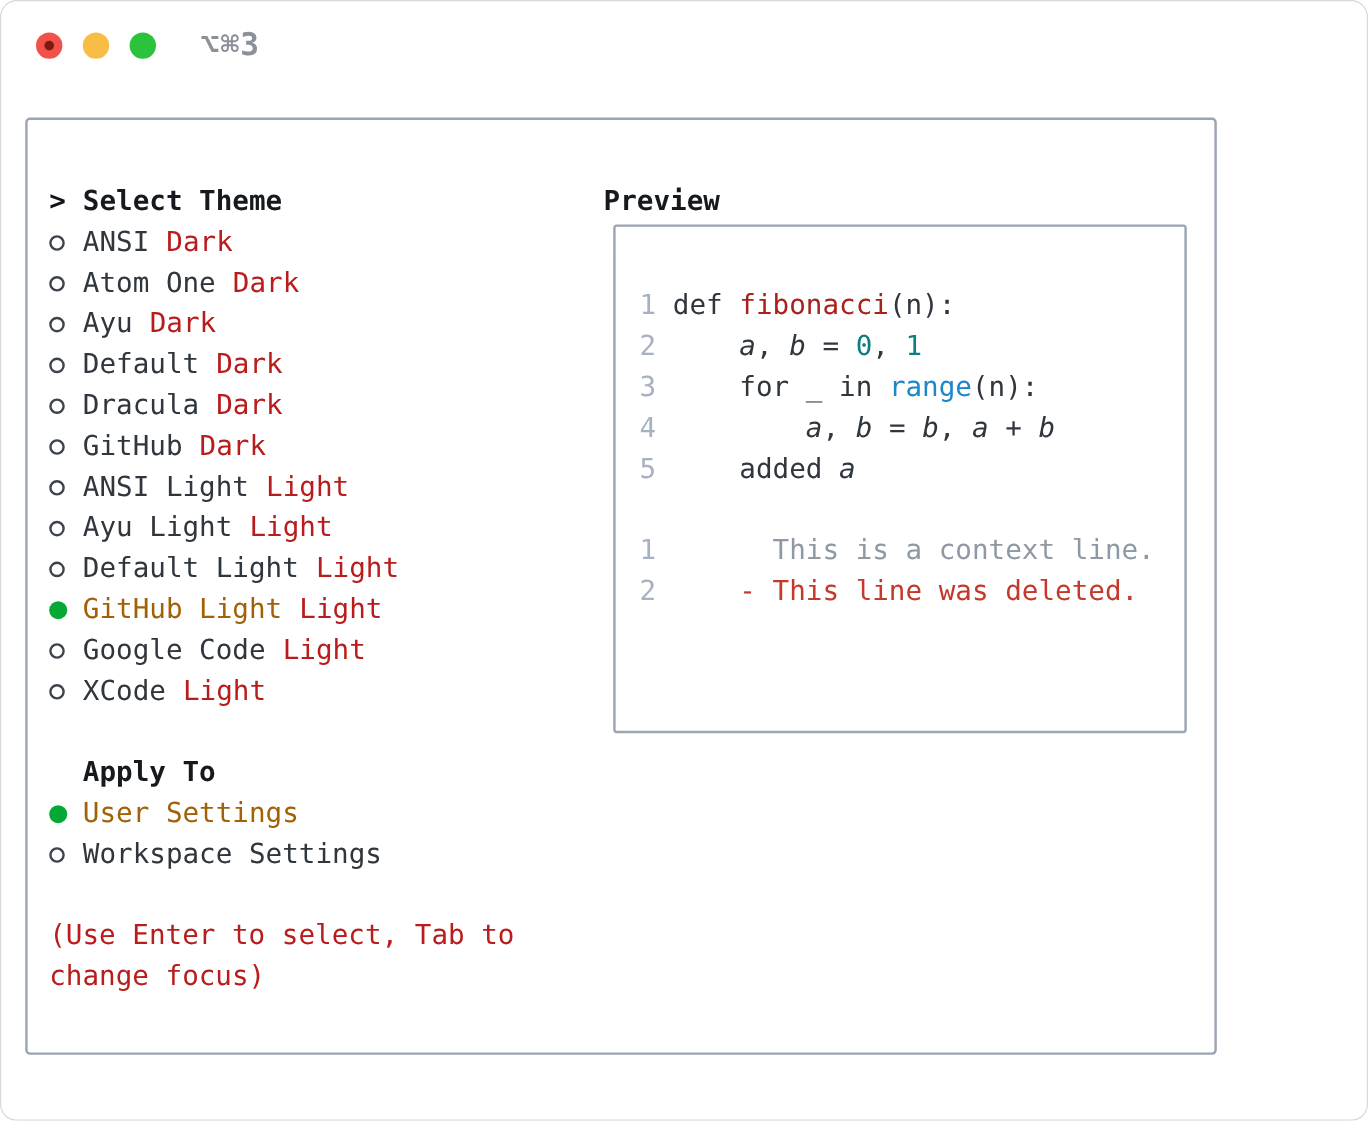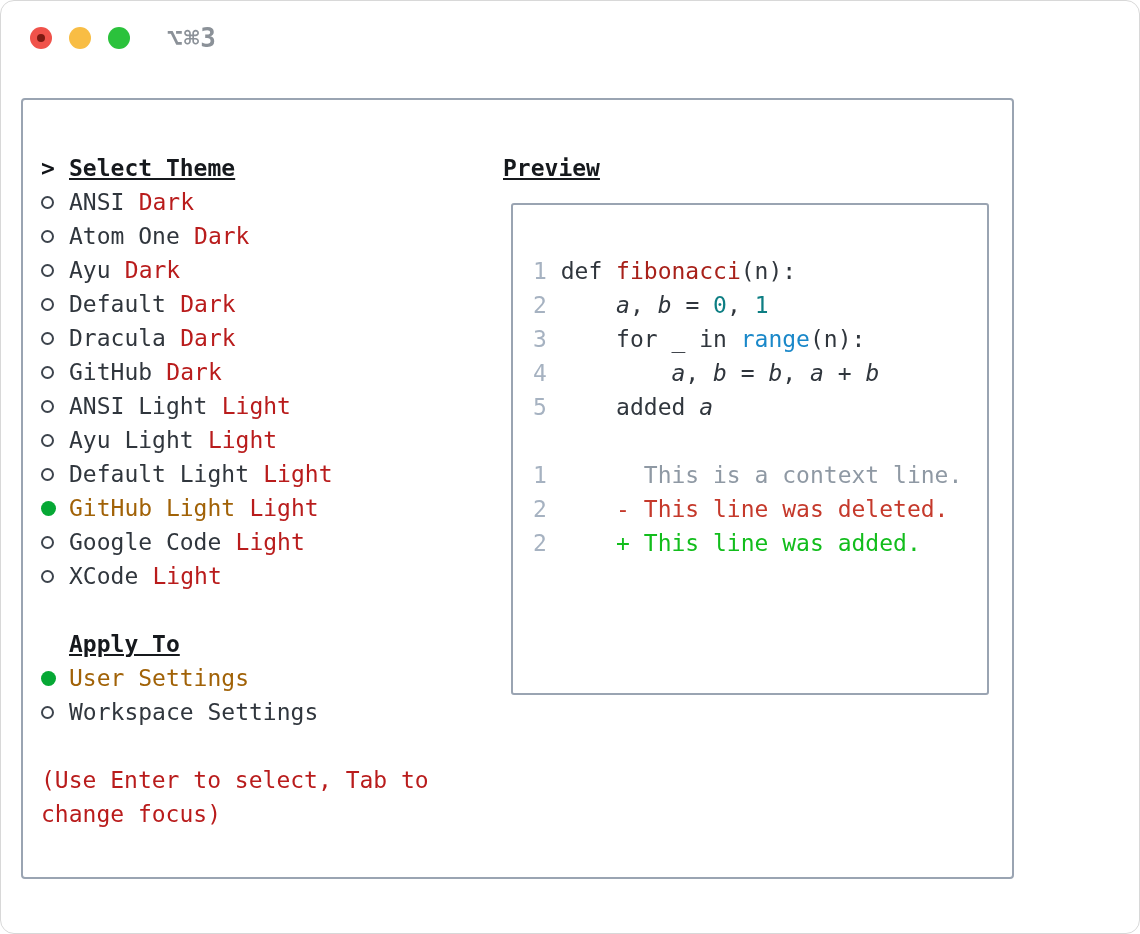--- a/index.html
+++ b/index.html
@@ -24,7 +24,7 @@
   .spacer{height:34px;}
   .bullet-col{width:28px;flex:none;display:flex;align-items:center;}
   .prompt{width:28px;flex:none;font-weight:bold;color:#111418;}
-  .hdr{font-weight:bold;color:#16191d;text-decoration:underline;}
+  .hdr{font-weight:bold;color:#16191d;}
   .radio{width:13px;height:13px;border-radius:50%;border:2px solid #3d444d;box-sizing:border-box;background:transparent;}
   .selected .radio{width:15px;height:15px;border:none;background:#06a row;}
   .selected .radio{width:15px;height:15px;border:none;background:#06a835;}

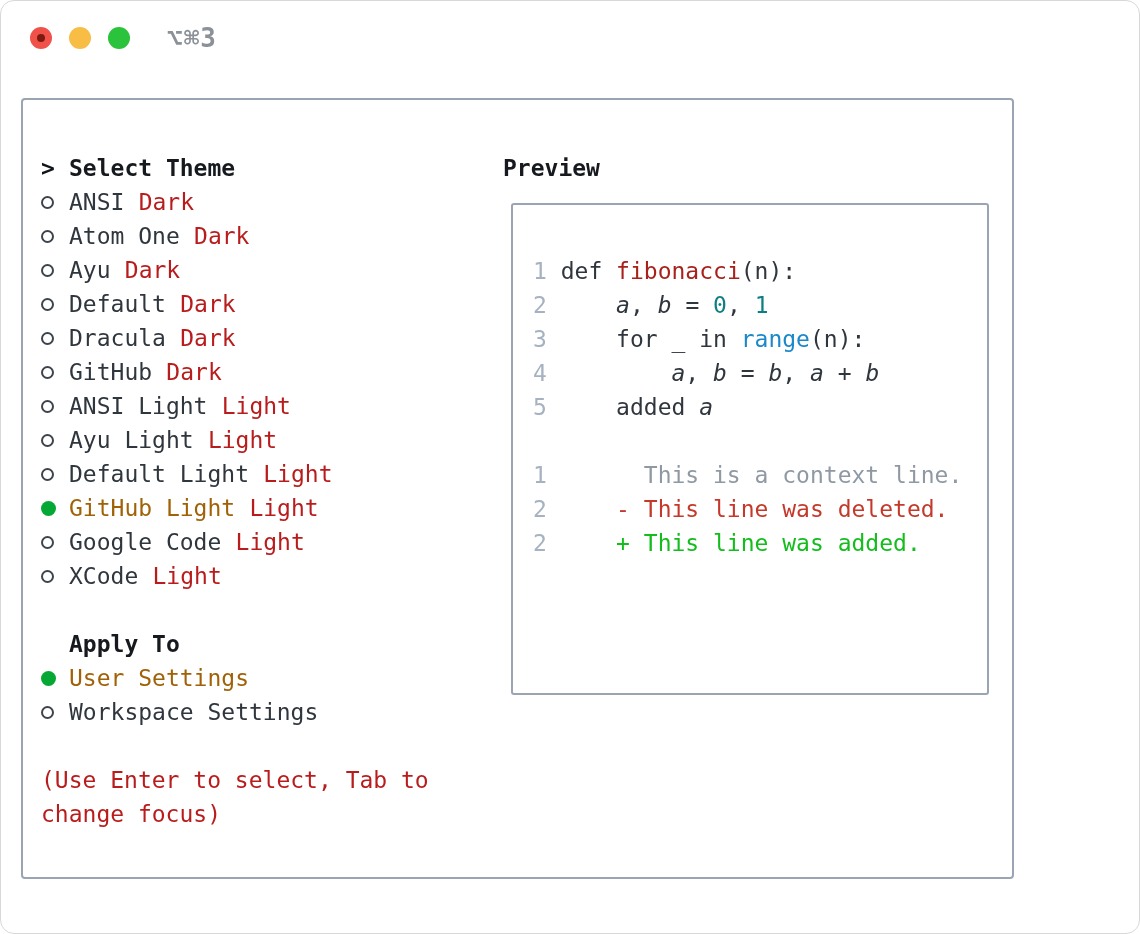--- a/index.html
+++ b/index.html
@@ -36,7 +36,7 @@
 
   
   .preview-title{height:34px;line-height:34px;font-size:23px;}
-  .preview-box{margin-top:18px;margin-left:8px;width:478px;height:492px;box-sizing:border-box;border:2px solid #9aa4b2;border-radius:3px;background:#ffffff;padding:49px 0 0 20px;overflow:hidden;}
+  .preview-box{margin-top:2px;margin-left:8px;width:478px;height:424px;box-sizing:border-box;border:2px solid #9aa4b2;border-radius:3px;background:#ffffff;padding:49px 0 0 20px;overflow:hidden;}
   .cl{height:34px;line-height:34px;font-size:23px;white-space:pre;}
   .lnum{color:#a6b2c1;}
   .s-fg{color:#30363d;}

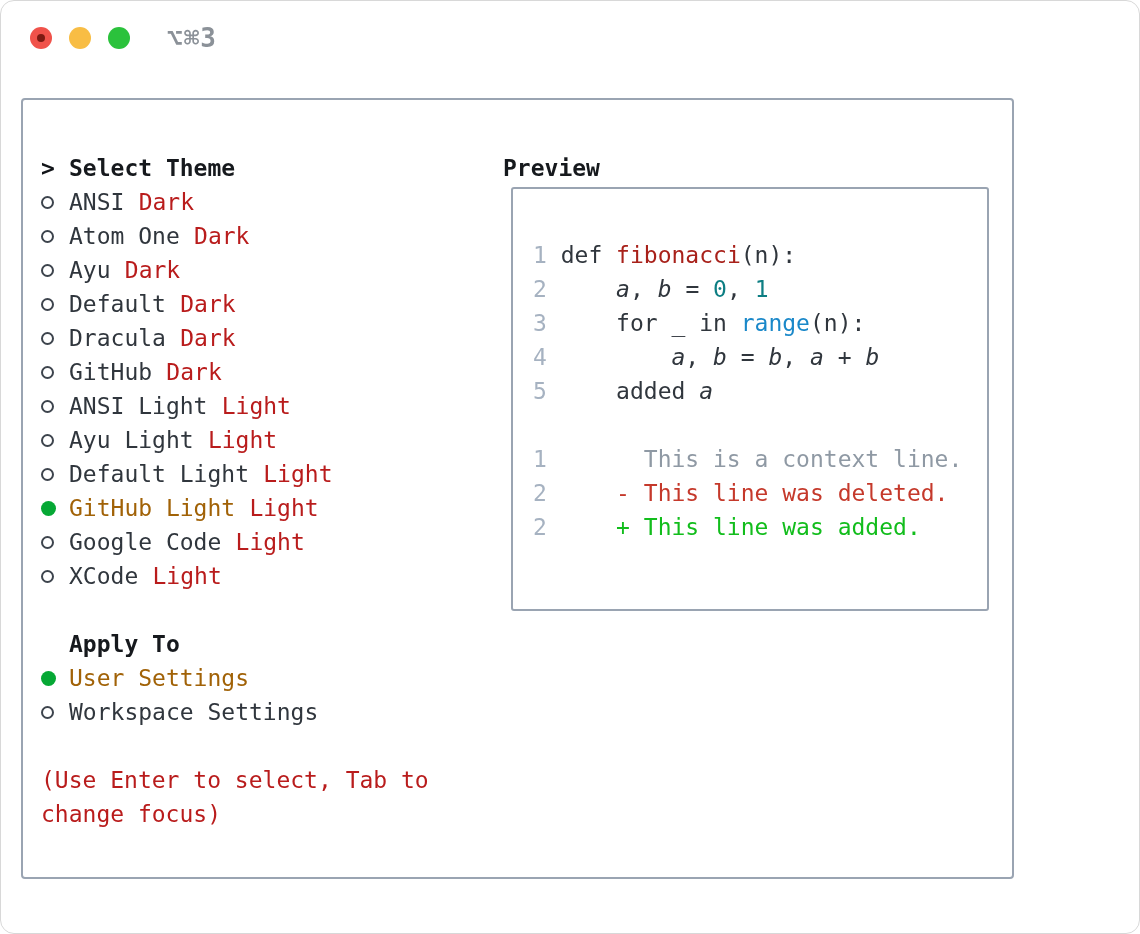--- a/index.html
+++ b/index.html
@@ -165,7 +165,6 @@
 
         <div class="cl"><span class="lnum">1</span><span class="ctx">       This is a context line.</span></div>
         <div class="cl"><span class="lnum">2</span><span class="del">     - This line was deleted.</span></div>
-        <div class="cl"><span class="lnum">2</span><span class="add">     + This line was added.</span></div>
       </div>
     </div>
 

